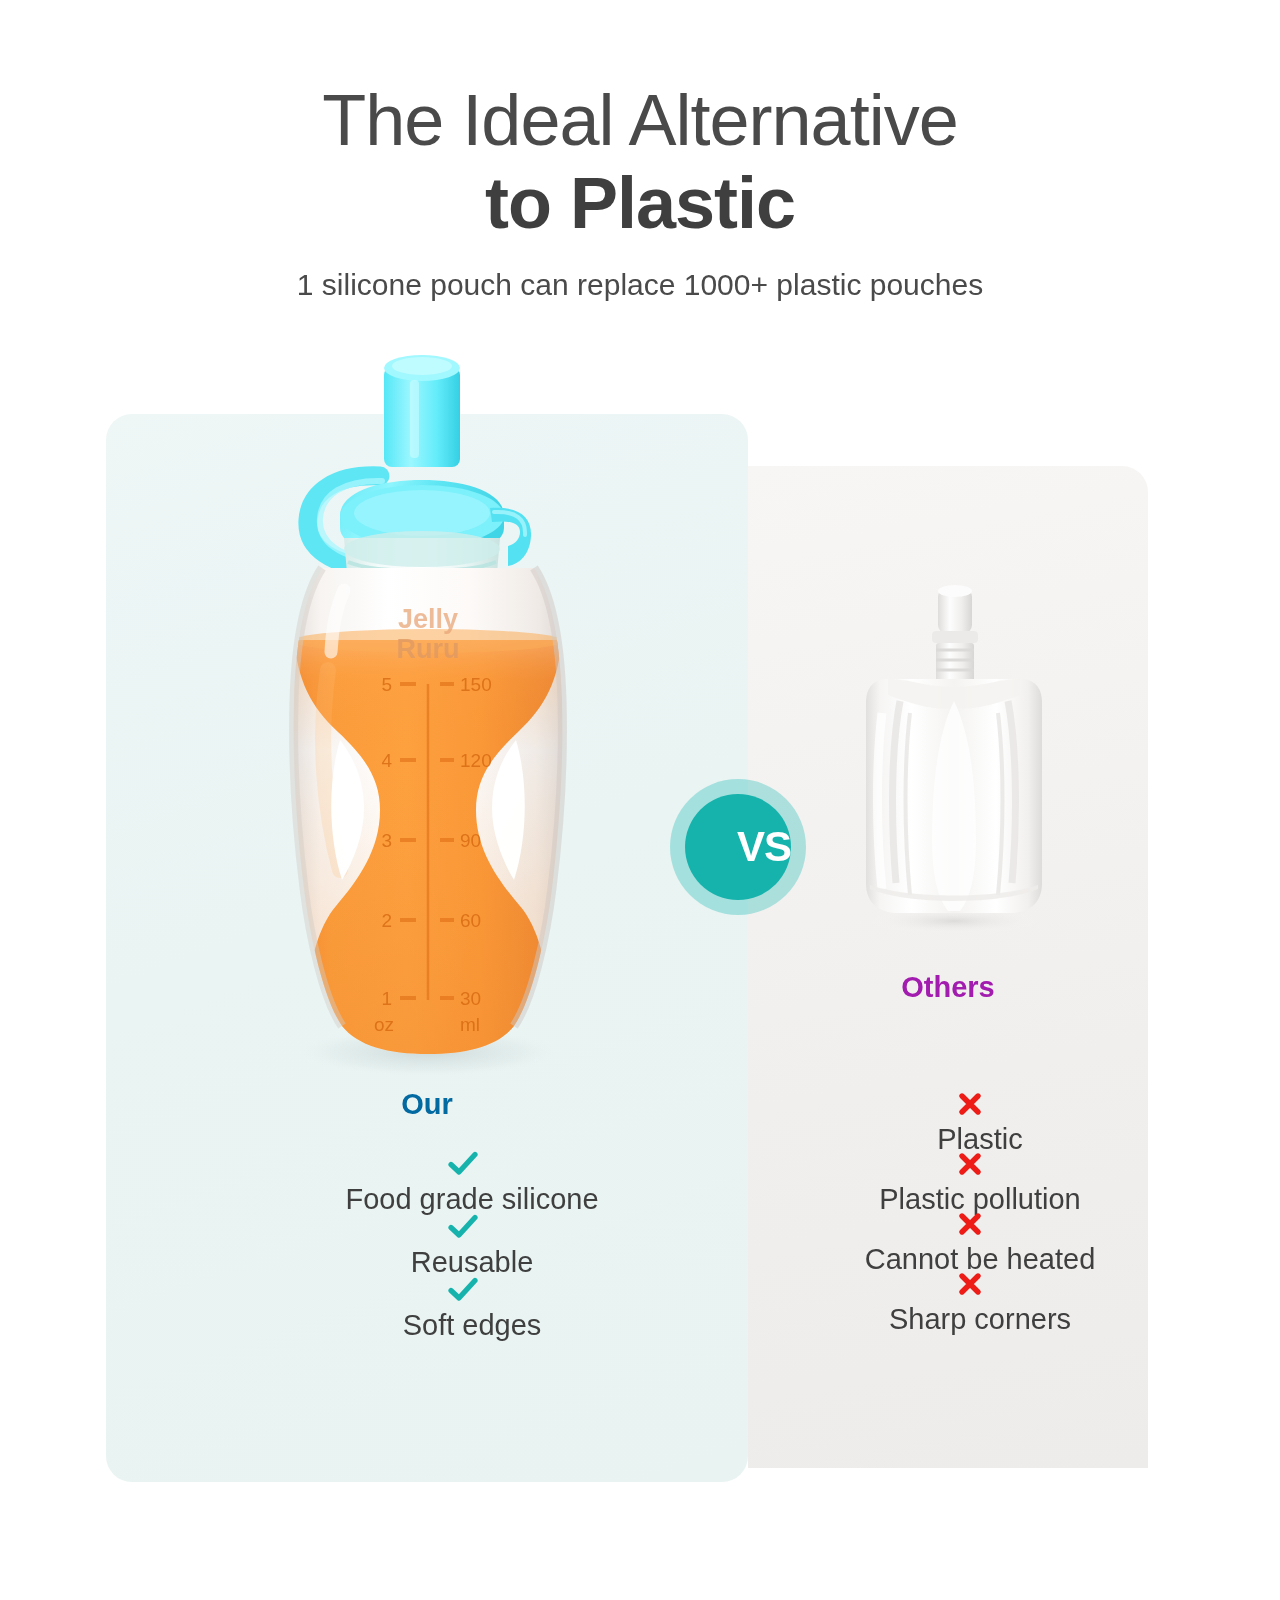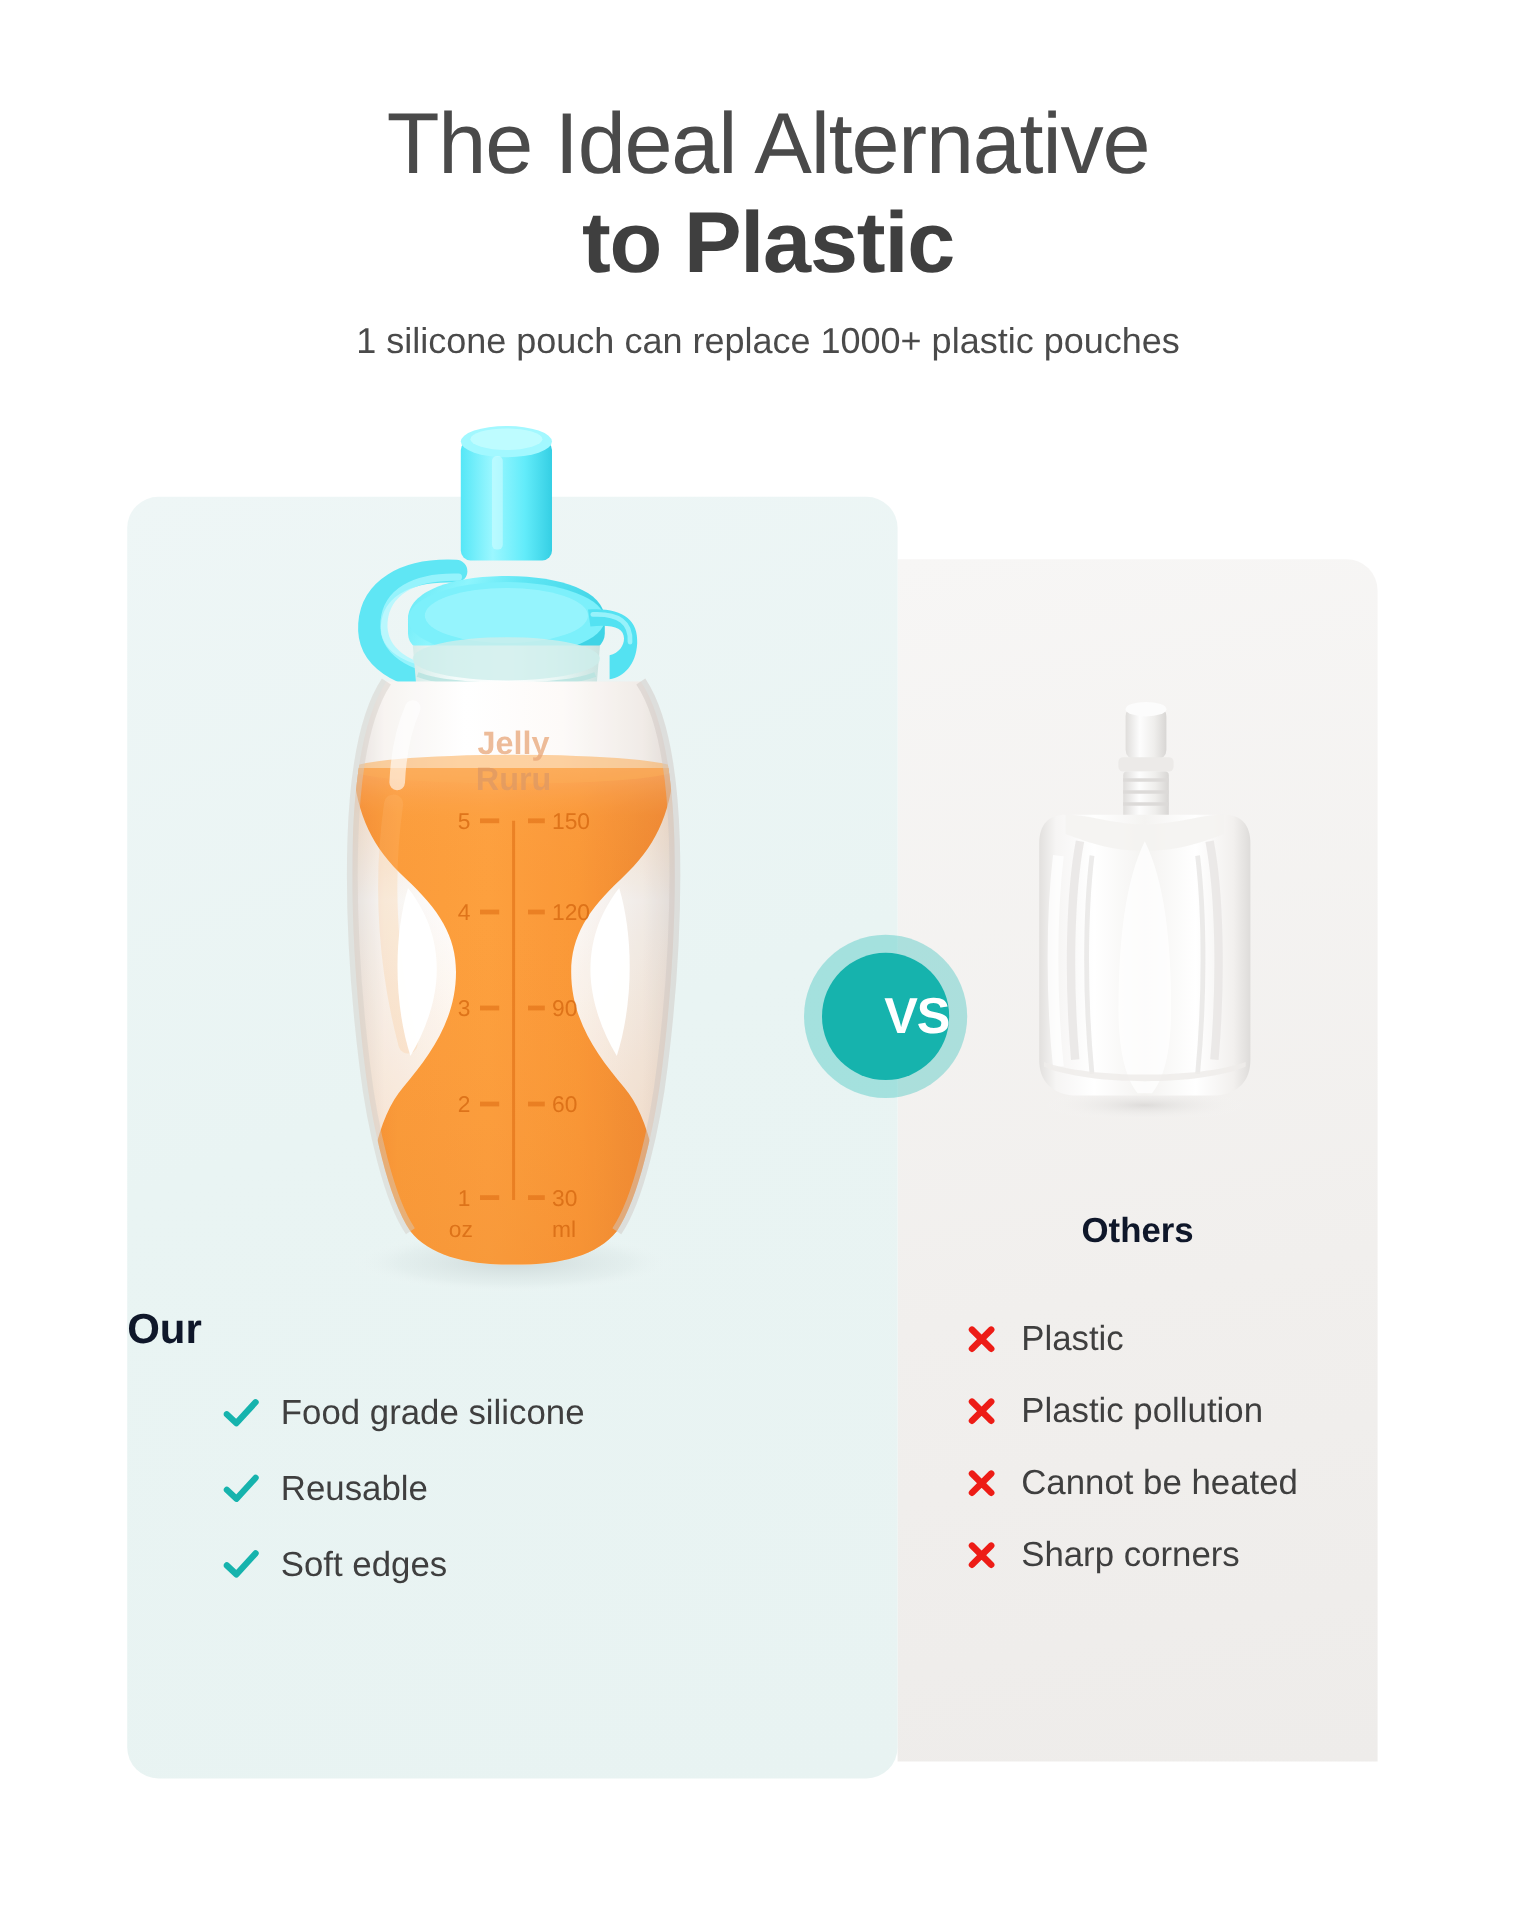--- a/index.html
+++ b/index.html
@@ -140,12 +140,12 @@
   .heading-others {
     position: absolute;
     left: 748px;
-    top: 1010px;
+    top: 971px;
     width: 400px;
     text-align: center;
     font-size: 29px;
     font-weight: 700;
-    color: #0f172a;
+    color: #a21caf;
     z-index: 4;
   }
 

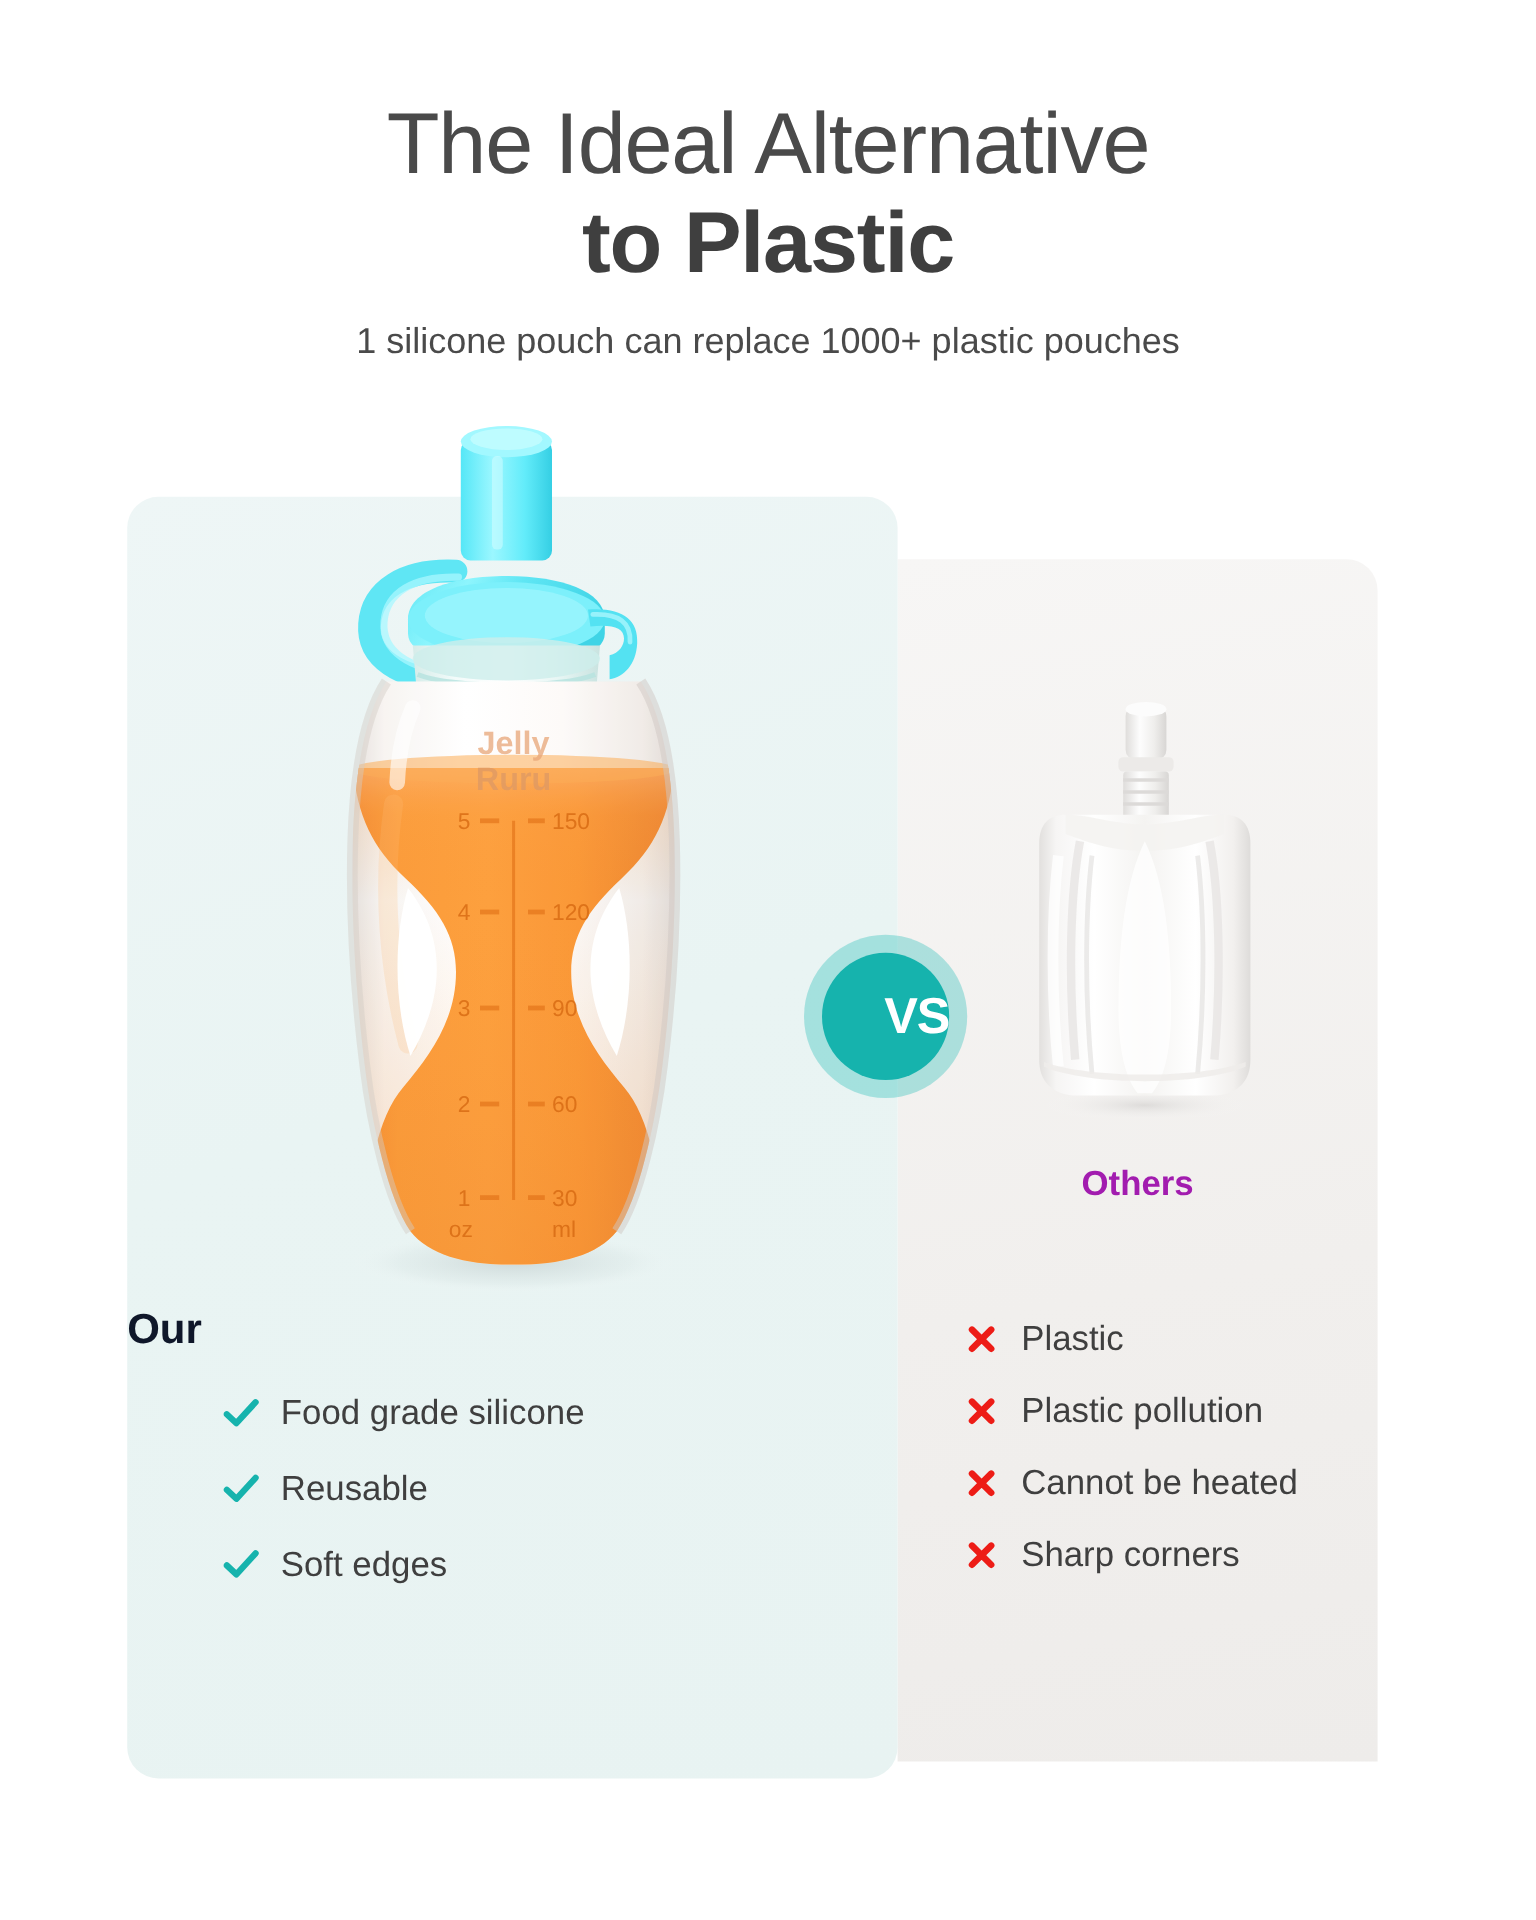--- a/index.html
+++ b/index.html
@@ -131,10 +131,10 @@
     left: 106px;
     top: 1088px;
     width: 642px;
-    text-align: left;
-    font-size: 35px;
+    text-align: center;
+    font-size: 29px;
     font-weight: 700;
-    color: #0f172a;
+    color: #0369a1;
     z-index: 4;
   }
   .heading-others {

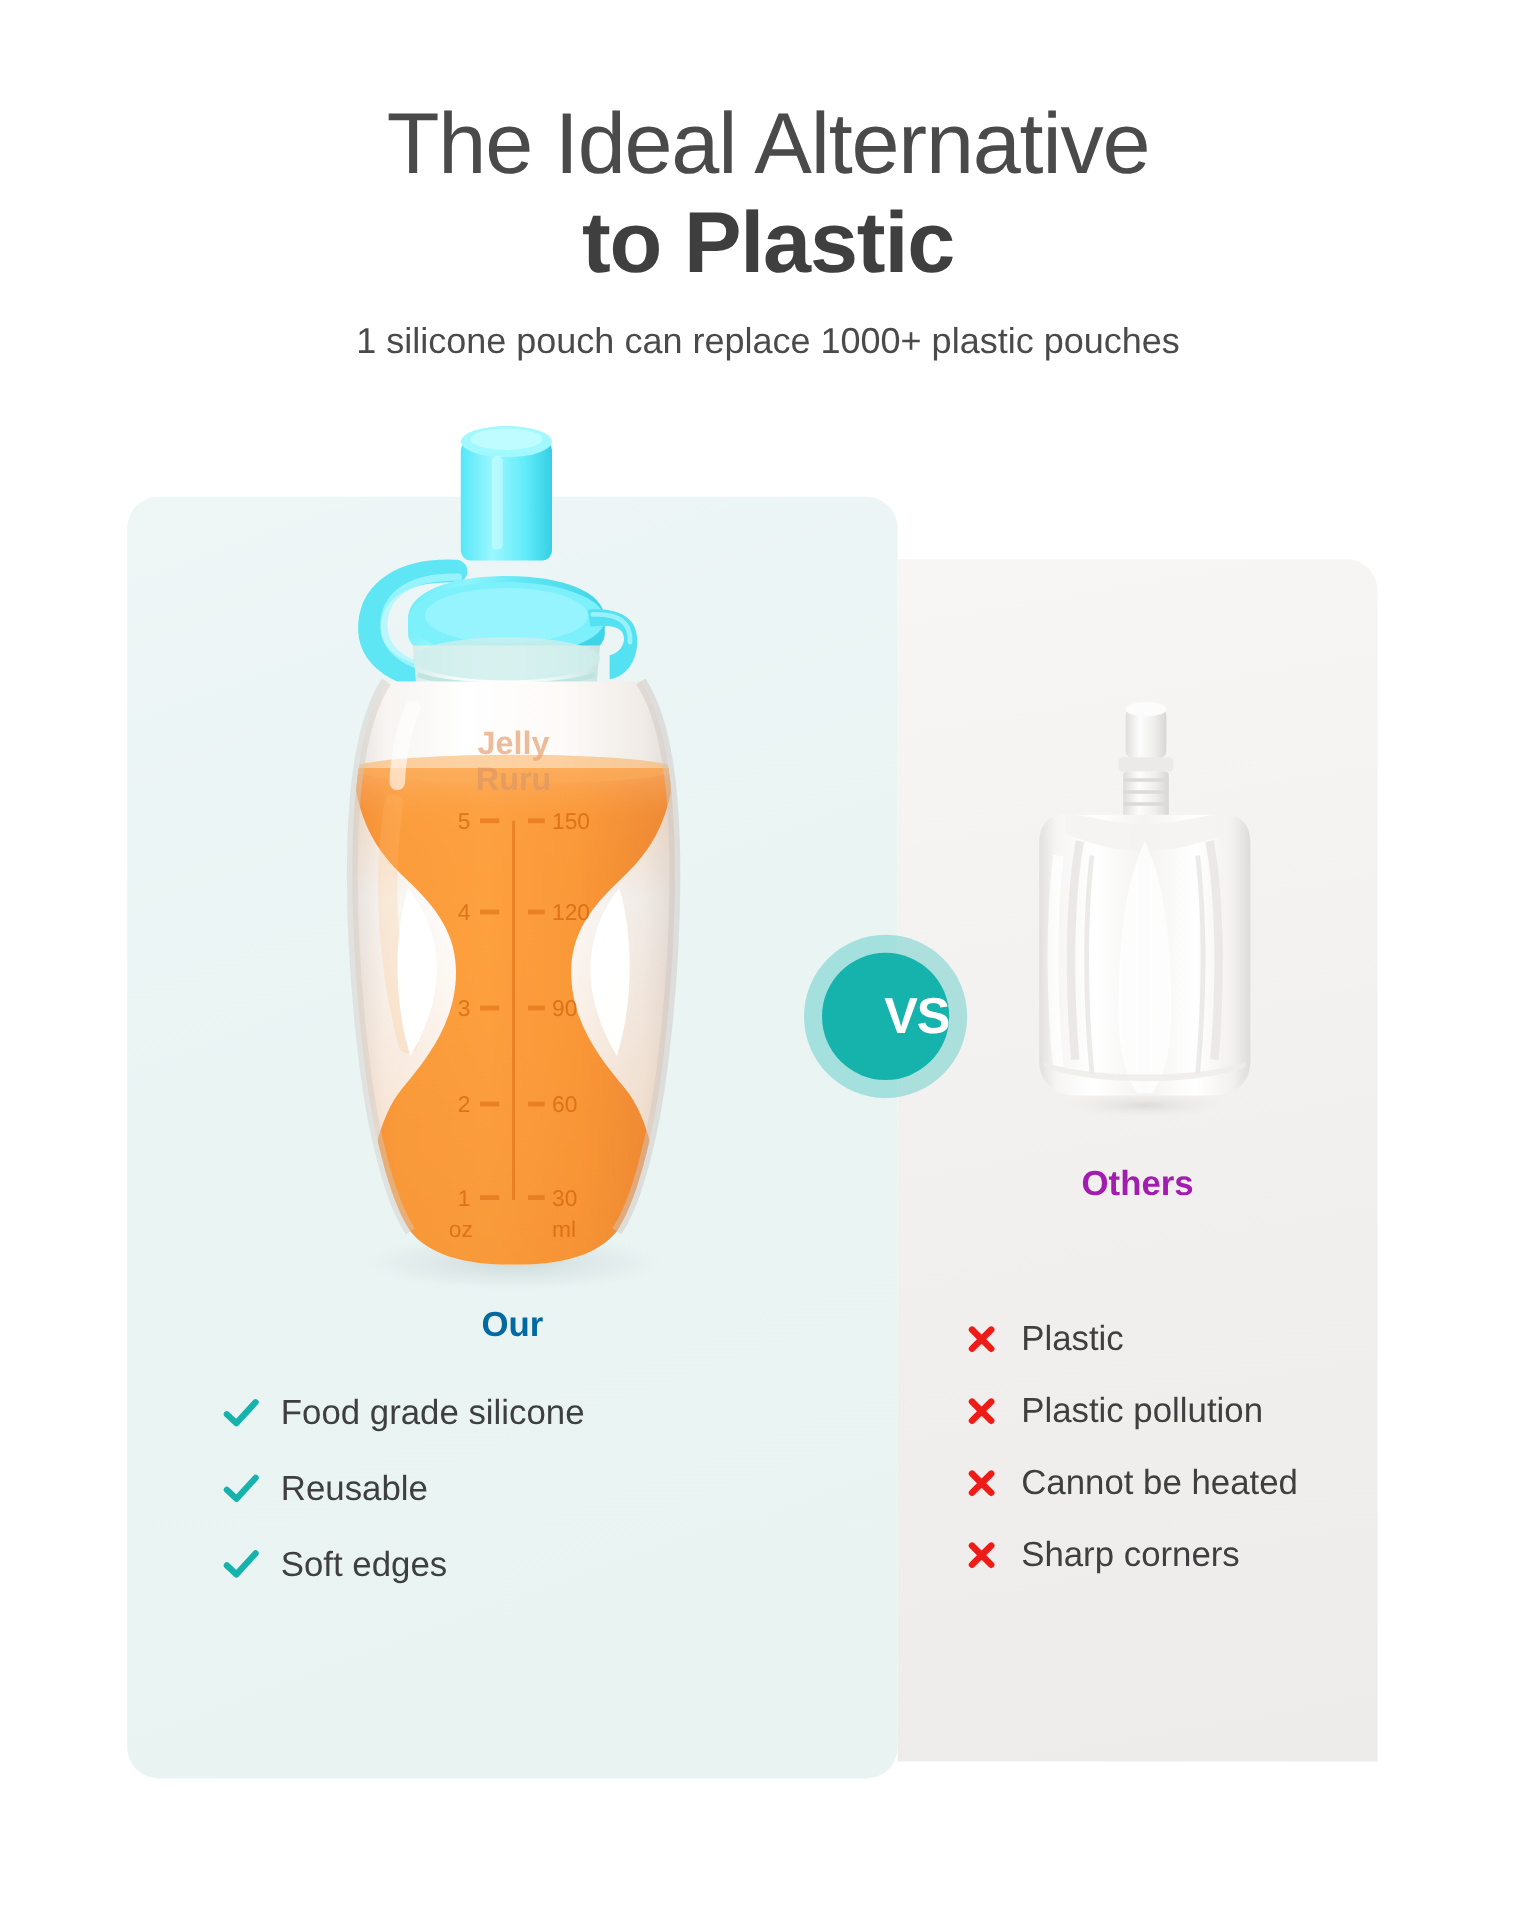--- a/index.html
+++ b/index.html
@@ -168,6 +168,7 @@
     display: flex;
     align-items: center;
     height: 63px;
+    flex-direction: column;
   }
   .feat-row .ico {
     width: 36px;

